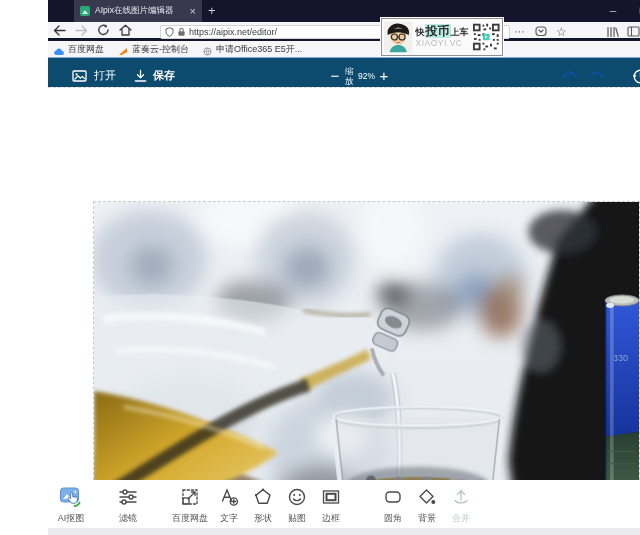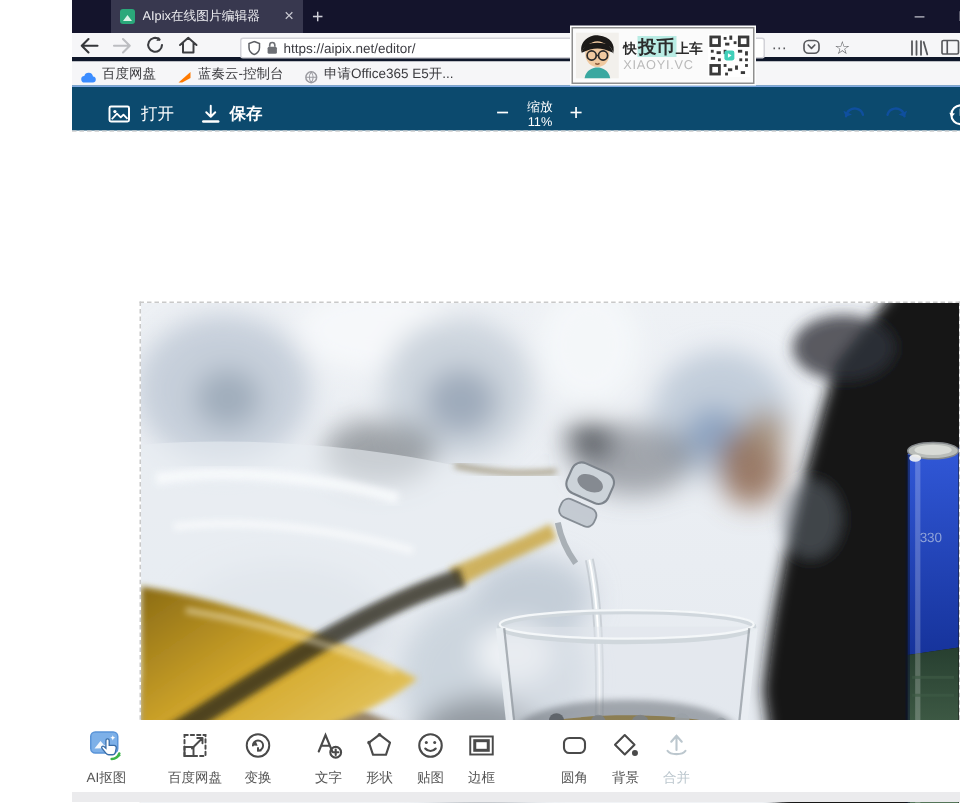--- a/index.html
+++ b/index.html
@@ -43,7 +43,7 @@
   .bb-open { left:24px; } .bb-save { left:86px;font-weight:bold; }
   .bb-minus { position:absolute; left:279px; top:4px; width:16px; height:26px; font-size:15px;
               display:flex; align-items:center; justify-content:center; }
-  .bb-zoom { position:absolute; left:297px; top:4px; width:30px; height:27px; display:flex; flex-direction:column;
+  .bb-zoom { position:absolute; left:297px; top:4px; width:30px; height:27px; display:flex; 
              align-items:center; justify-content:center; font-size:8.5px; line-height:10px; }
   .bb-plus { position:absolute; left:328px; top:4px; width:16px; height:26px; font-size:15px;
              display:flex; align-items:center; justify-content:center; }

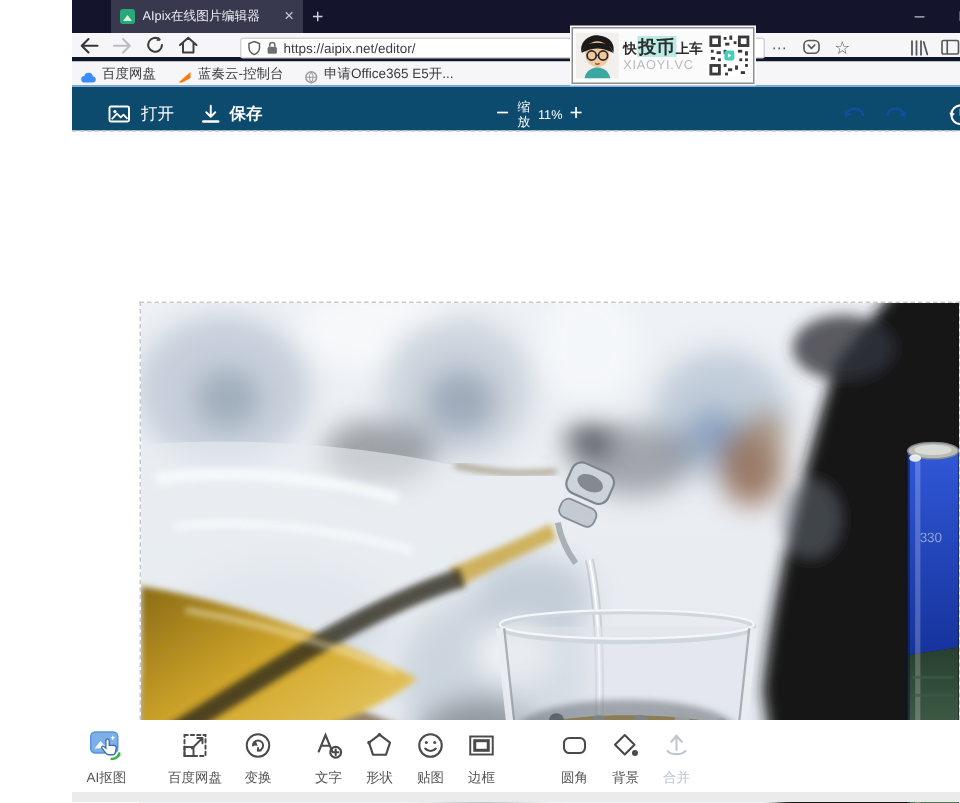--- a/index.html
+++ b/index.html
@@ -198,7 +198,7 @@
     <div class="bb-minus">−</div>
     <div class="bb-zoom">
       <span>缩放</span>
-      <span>11%</span>
+      <span>92%</span>
     </div>
     <div class="bb-plus">+</div>
     <div class="bb-ico" style="left:512px">

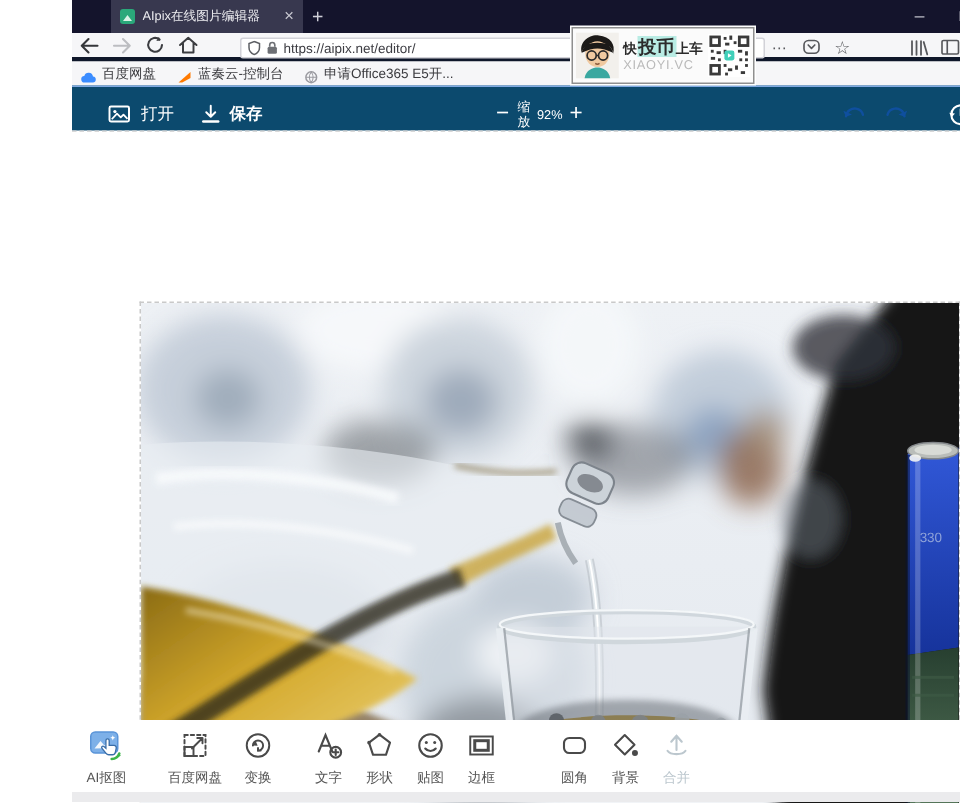--- a/index.html
+++ b/index.html
@@ -389,6 +389,17 @@
       <span class="tlabel">AI抠图</span>
     </div>
 
+    <div class="tool mr20">
+      <span class="ticon">
+        <svg width="20" height="20" viewBox="0 0 20 20" stroke="#4a4a4a" stroke-width="1.4" fill="none" stroke-linecap="round">
+          <path d="M2 5 H18 M2 10 H18 M2 15 H18"></path>
+          <circle cx="7" cy="5" r="2" fill="#fff"></circle>
+            <circle cx="13" cy="10" r="2" fill="#fff"></circle>
+            <circle cx="6" cy="15" r="2" fill="#fff"></circle>
+        </svg>
+      </span>
+      <span class="tlabel">滤镜</span>
+    </div>
 
     <div class="tool w44">
       <span class="ticon">

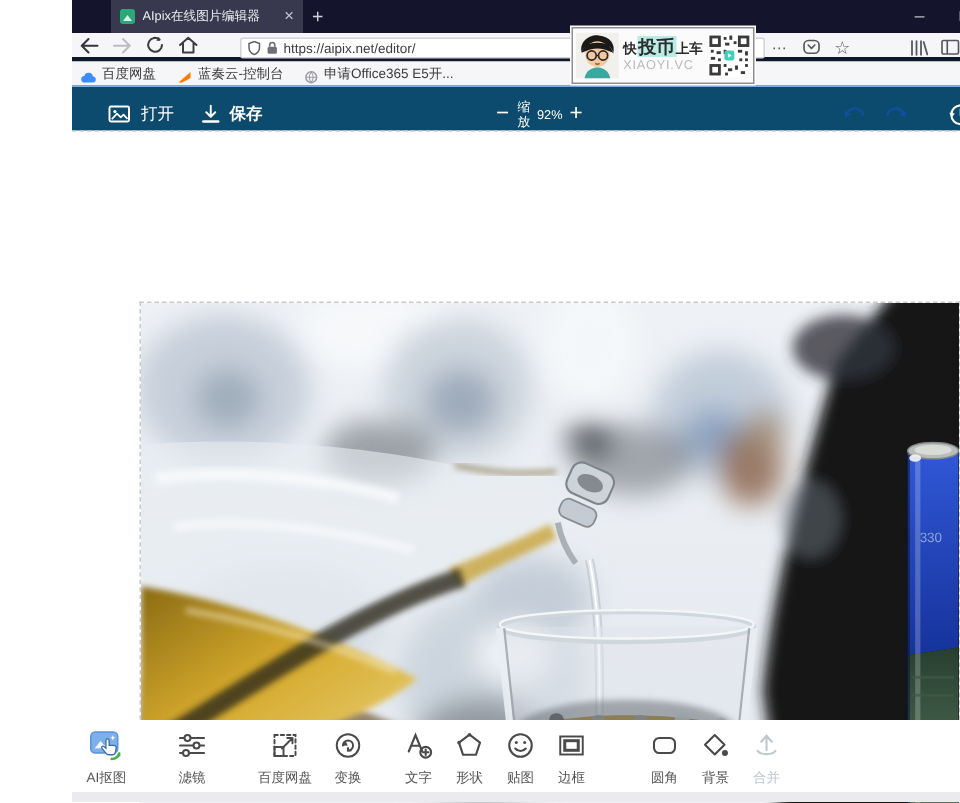--- a/index.html
+++ b/index.html
@@ -413,17 +413,6 @@
     </div>
 
 
-    <div class="tool mr10">
-      <span class="ticon">
-        <svg width="20" height="20" viewBox="0 0 20 20" stroke="#4a4a4a" stroke-width="1.3" fill="none" stroke-linecap="round">
-          <circle cx="10" cy="10" r="7.5"></circle>
-          <path d="M6.6 10 a3.4 3.4 0 1 1 3.4 3.4"></path>
-          <path d="M10 11.6 l0 1.8 1.8 0"></path>
-          <path d="M8.4 6.8 L6.4 10 l3.4 .2" fill="#4a4a4a" stroke="none"></path>
-        </svg>
-      </span>
-      <span class="tlabel">变换</span>
-    </div>
 
 
     <div class="tool w34">

